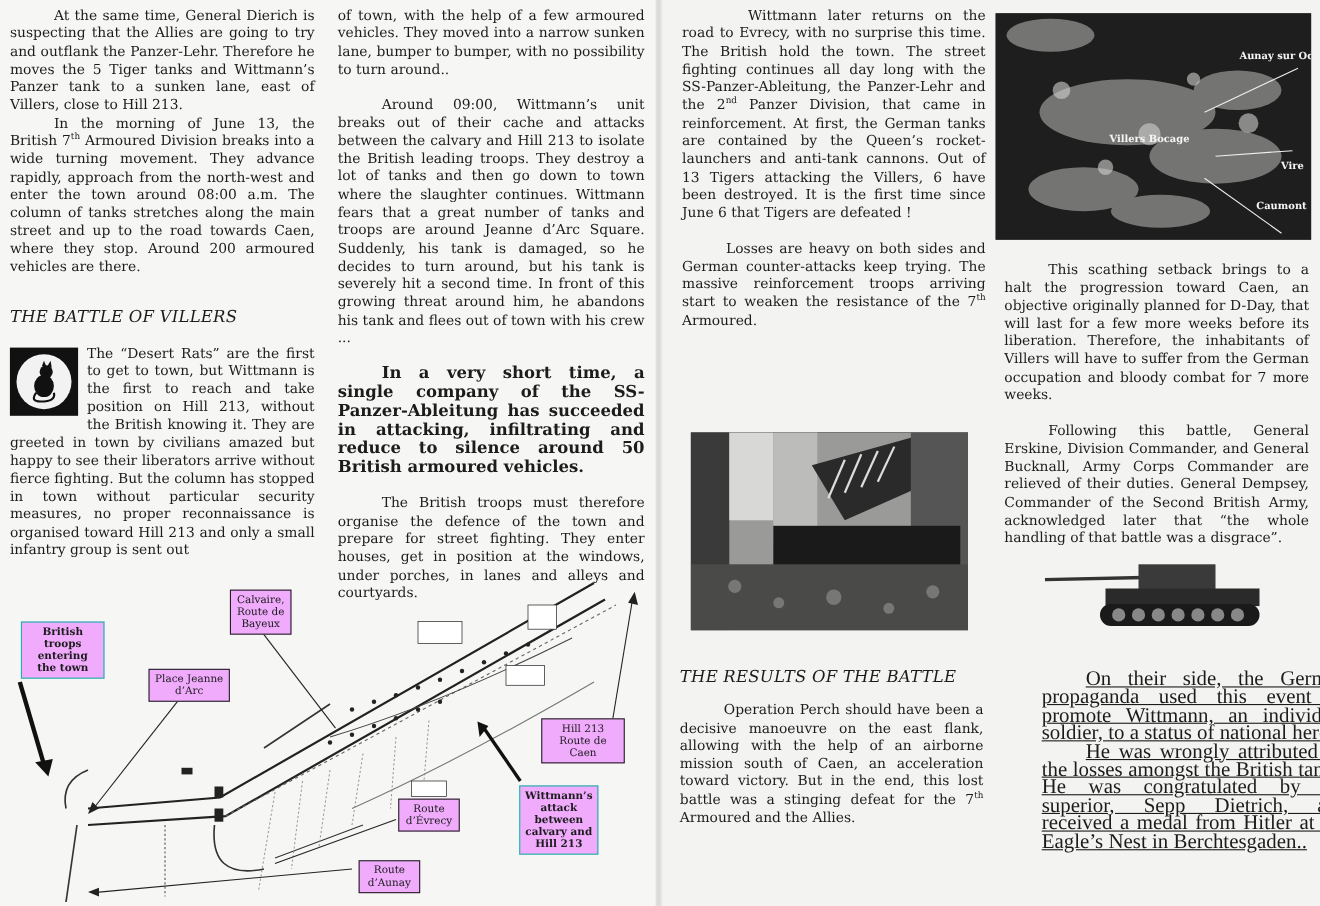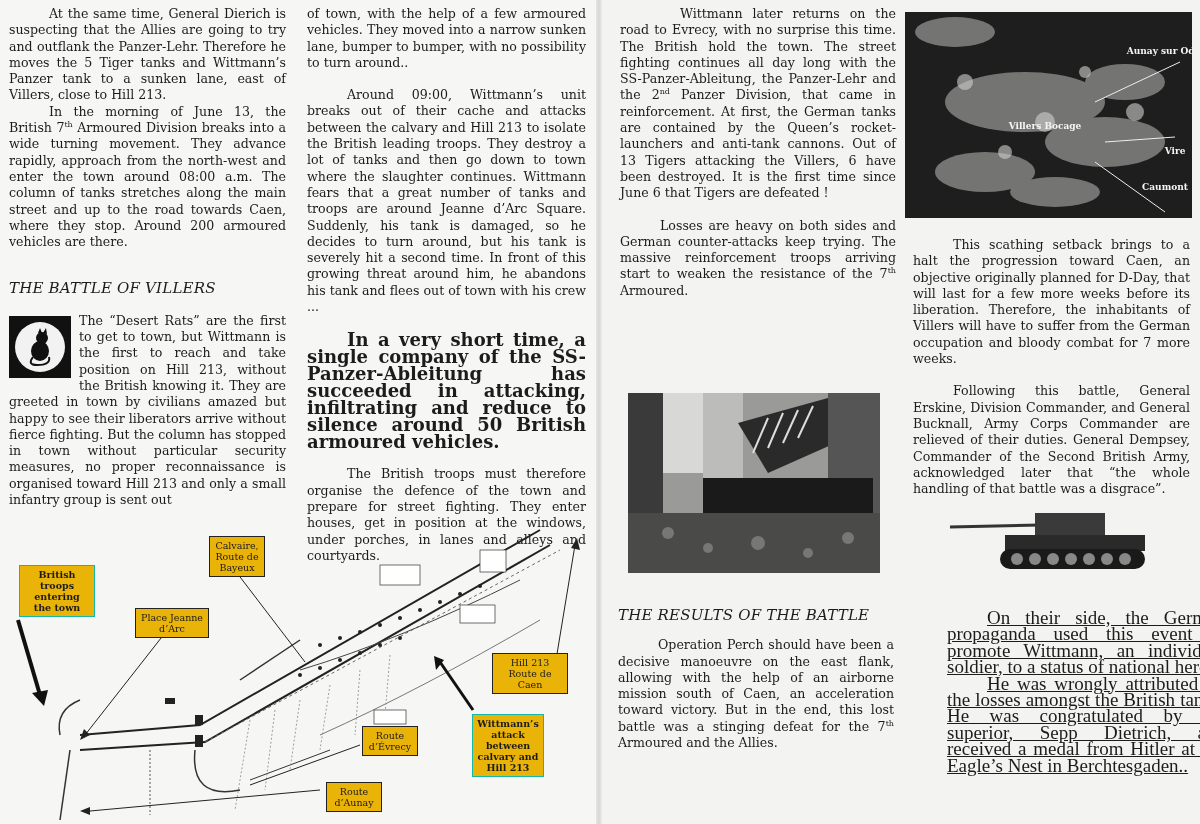--- a/index.html
+++ b/index.html
@@ -18,7 +18,7 @@
   sup { font-size:8px; line-height:0; vertical-align:super; }
   .heading { font-style:italic; font-weight:normal; font-size:15px; letter-spacing:0.2px; margin:0; }
   .subhead { font-weight:bold; font-size:13.6px; margin:0; }
-  .bold-quote { font-weight:bold; font-size:18px; line-height:17px; }
+  .bold-quote { font-weight:bold; font-size:15px; line-height:17px; }
   .emblem { float:left; width:62px; height:62px; background:#111; margin:3px 8px 2px 0;
             display:flex; align-items:center; justify-content:center; }
   .emblem .circle { width:50px; height:50px; border-radius:50%; background:#f2f2f2;

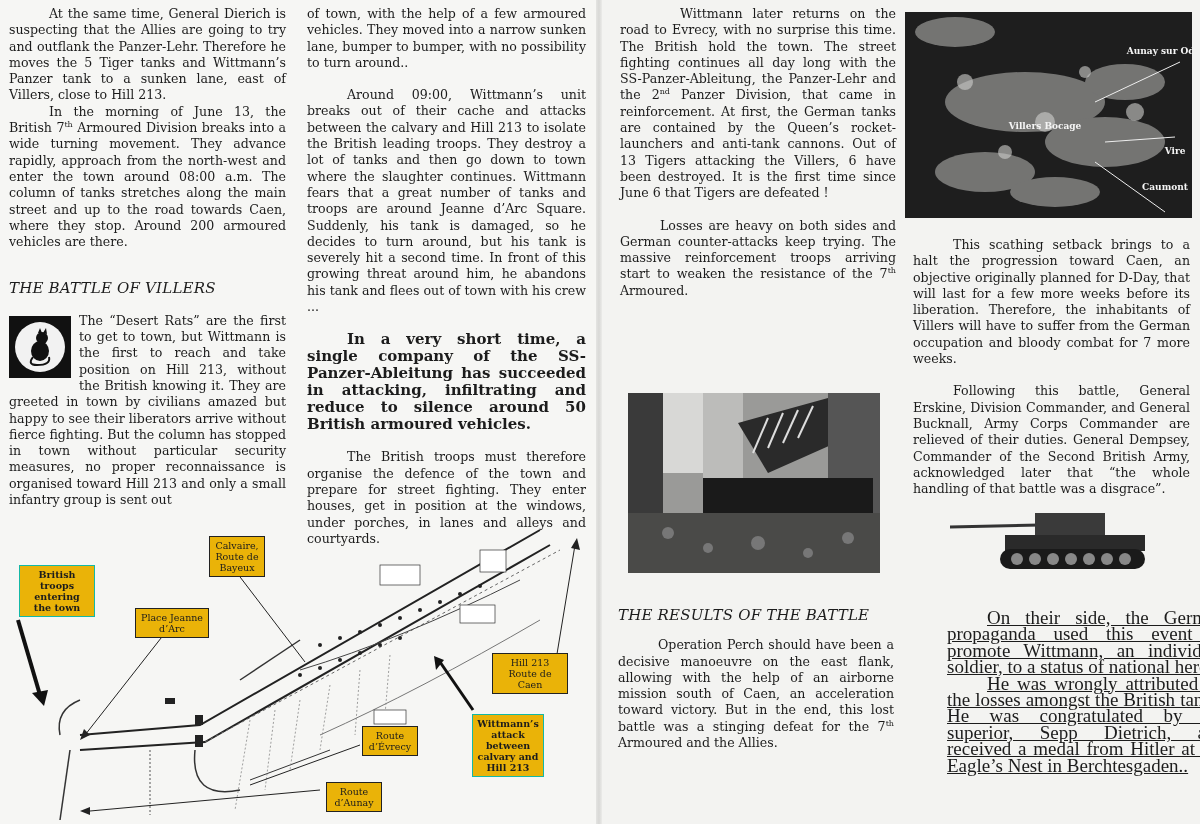--- a/index.html
+++ b/index.html
@@ -25,7 +25,7 @@
             display:flex; align-items:center; justify-content:center; }
   .photo { position:absolute; background:#222; overflow:hidden; }
   .map { position:absolute; left:0; top:510px; width:600px; height:314px; }
-  .map-label { position:absolute; background:#eab308; border:1px solid #222; font-size:9.5px;
+  .map-label { position:absolute; background:#f0abfc; border:1px solid #222; font-size:9.5px;
                line-height:11px; text-align:center; padding:3px 4px; font-family:"DejaVu Serif", serif; }
   .map-label.bold { font-weight:bold; border:1px solid #14b8a6; }
   .tank { position:absolute; left:945px; top:505px; width:215px; height:70px; }

